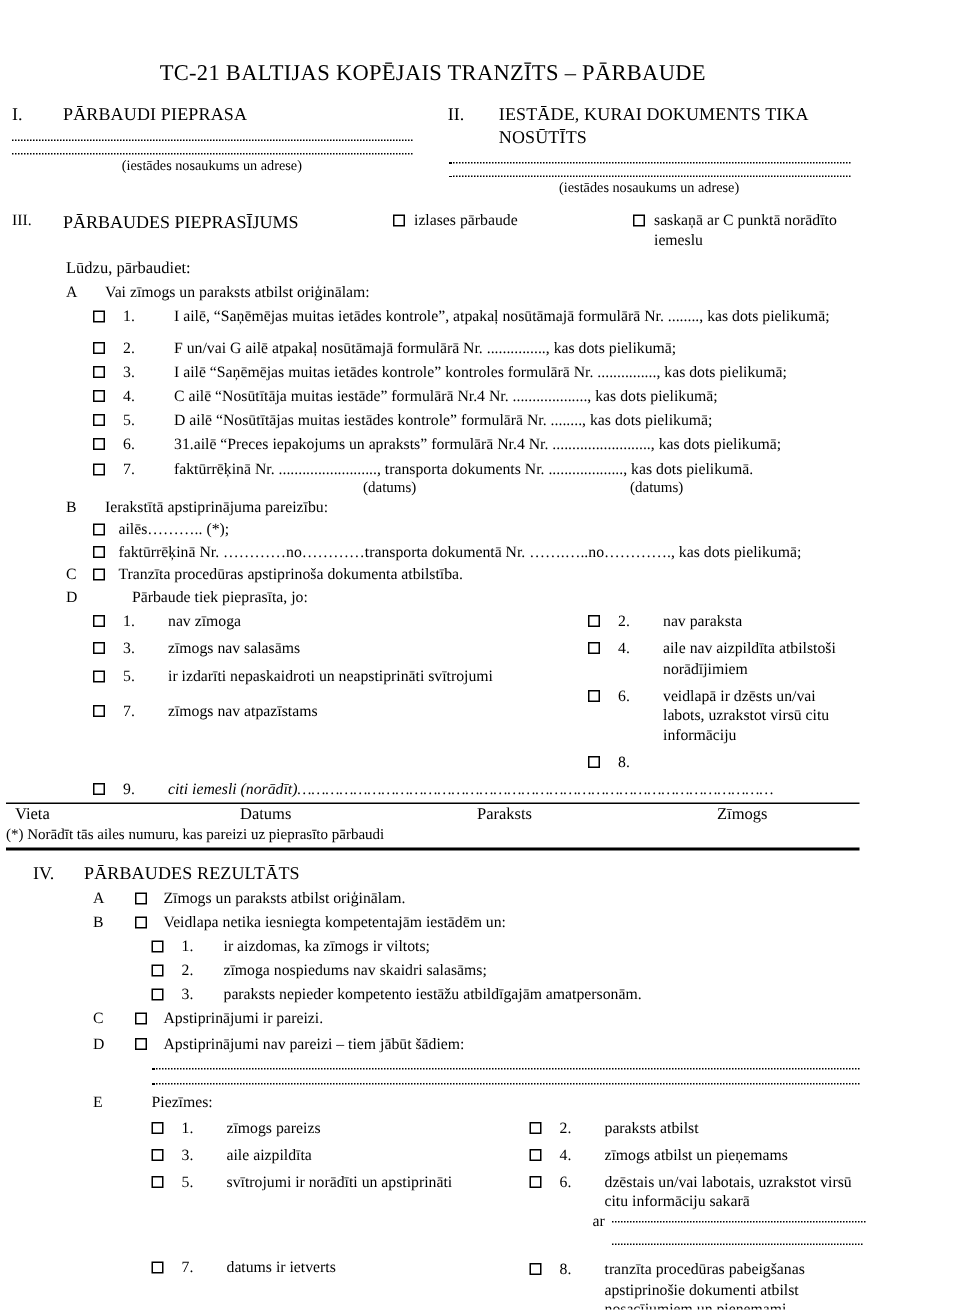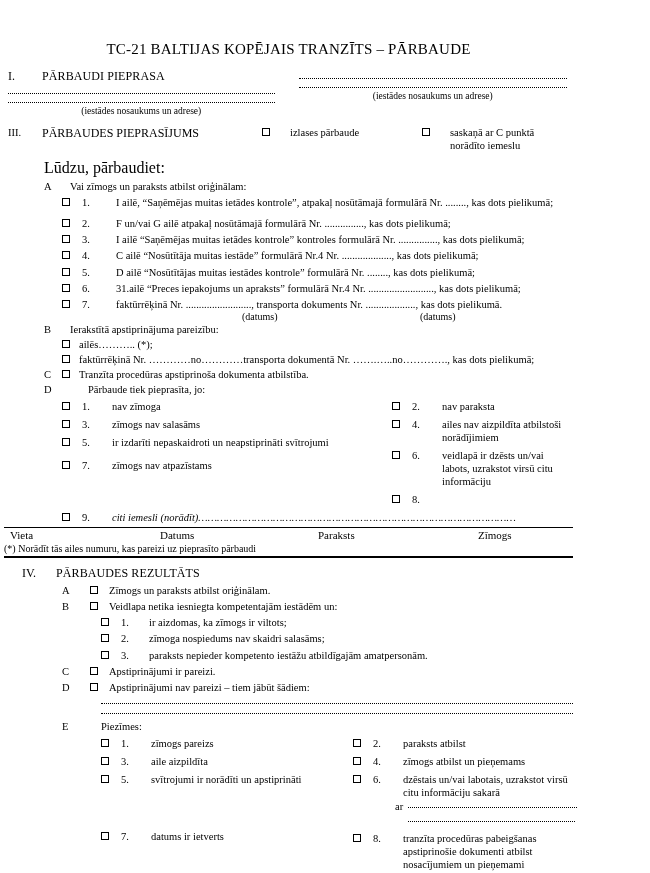--- a/index.html
+++ b/index.html
@@ -297,6 +297,10 @@
       <div class="caption">(iestādes nosaukums un  adrese)</div>
     </div>
     <div class="hdr-col right">
+      <div class="sec-row">
+        <div class="sec-num">II.</div>
+        <div class="sec-title">IESTĀDE, KURAI DOKUMENTS TIKA NOSŪTĪTS</div>
+      </div>
       <div class="dotline"></div>
       <div class="dotline tight"></div>
       <div class="caption">(iestādes nosaukums un  adrese)</div>

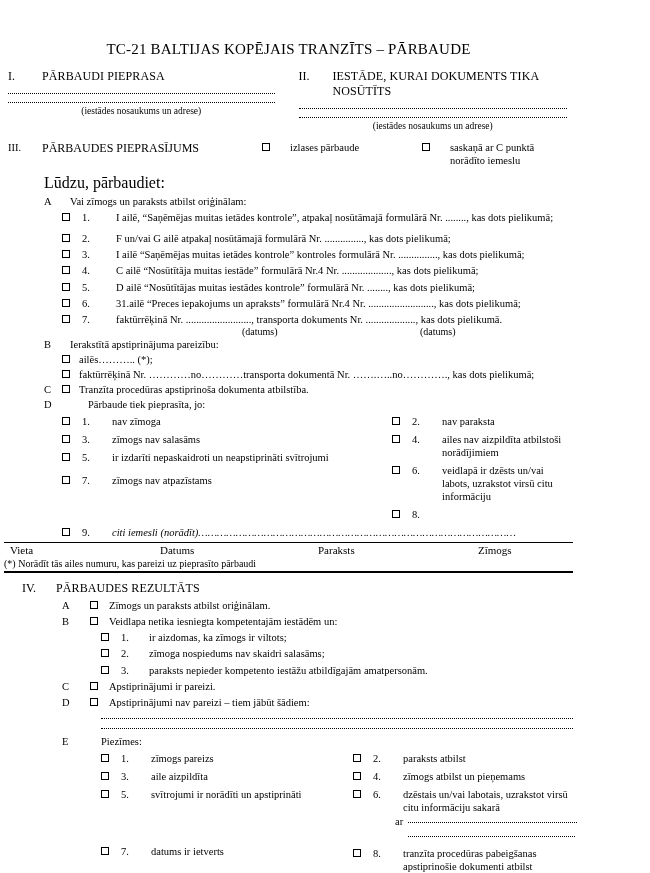--- a/index.html
+++ b/index.html
@@ -85,7 +85,7 @@
   .opt {
     display: flex;
     align-items: flex-start;
-    gap: 20px;
+    gap: 6px;
     font-size: 10.5px;
   }
   .opt.first { flex: 0 0 160px; }

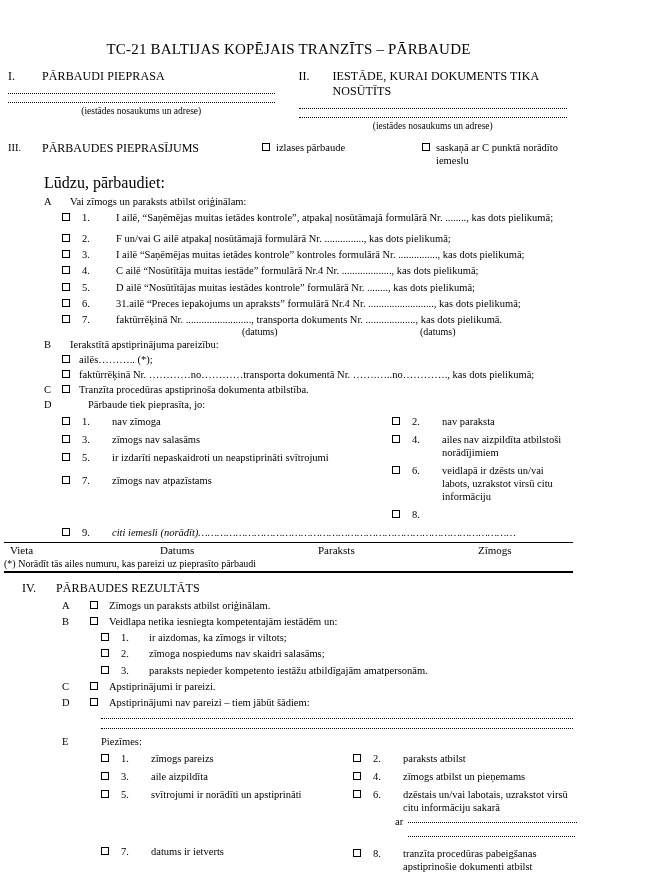--- a/index.html
+++ b/index.html
@@ -104,7 +104,7 @@
 
   .body-block { padding: 0 8px; }
 
-  .luuzdu { margin: 6px 0 2px 36px; font-size: 16px; }
+  .luuzdu { margin: 6px 0 2px 36px; font-size: 11px; }
 
   .lettered {
     display: flex;

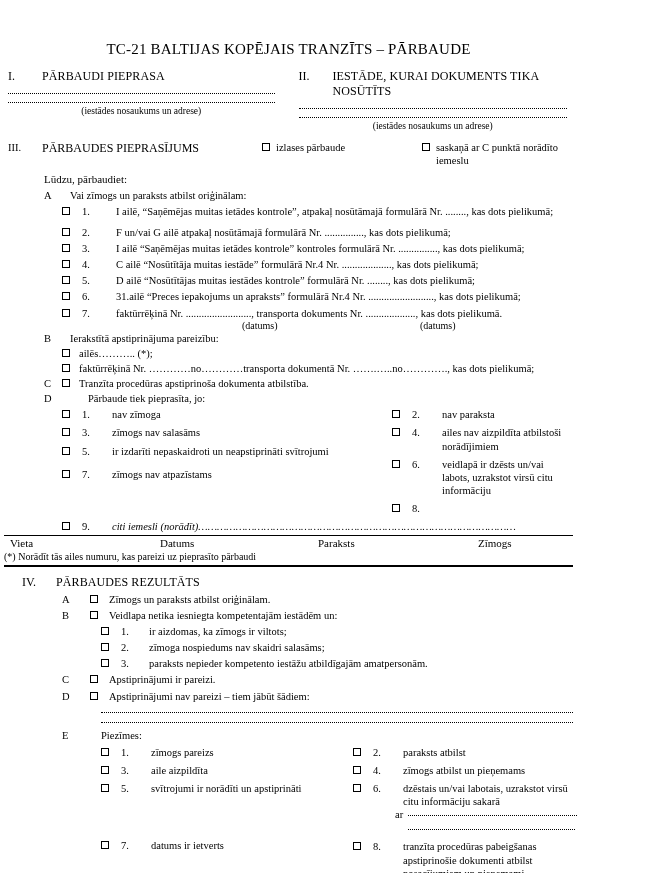--- a/index.html
+++ b/index.html
@@ -425,7 +425,7 @@
         <div class="citem">
           <span class="cbox"></span>
           <span class="num">4.</span>
-          <span class="txt">ailes nav  aizpildīta atbilstoši norādījimiem</span>
+          <span class="txt">aile nav  aizpildīta atbilstoši norādījimiem</span>
         </div>
         <div class="citem">
           <span class="cbox"></span>

